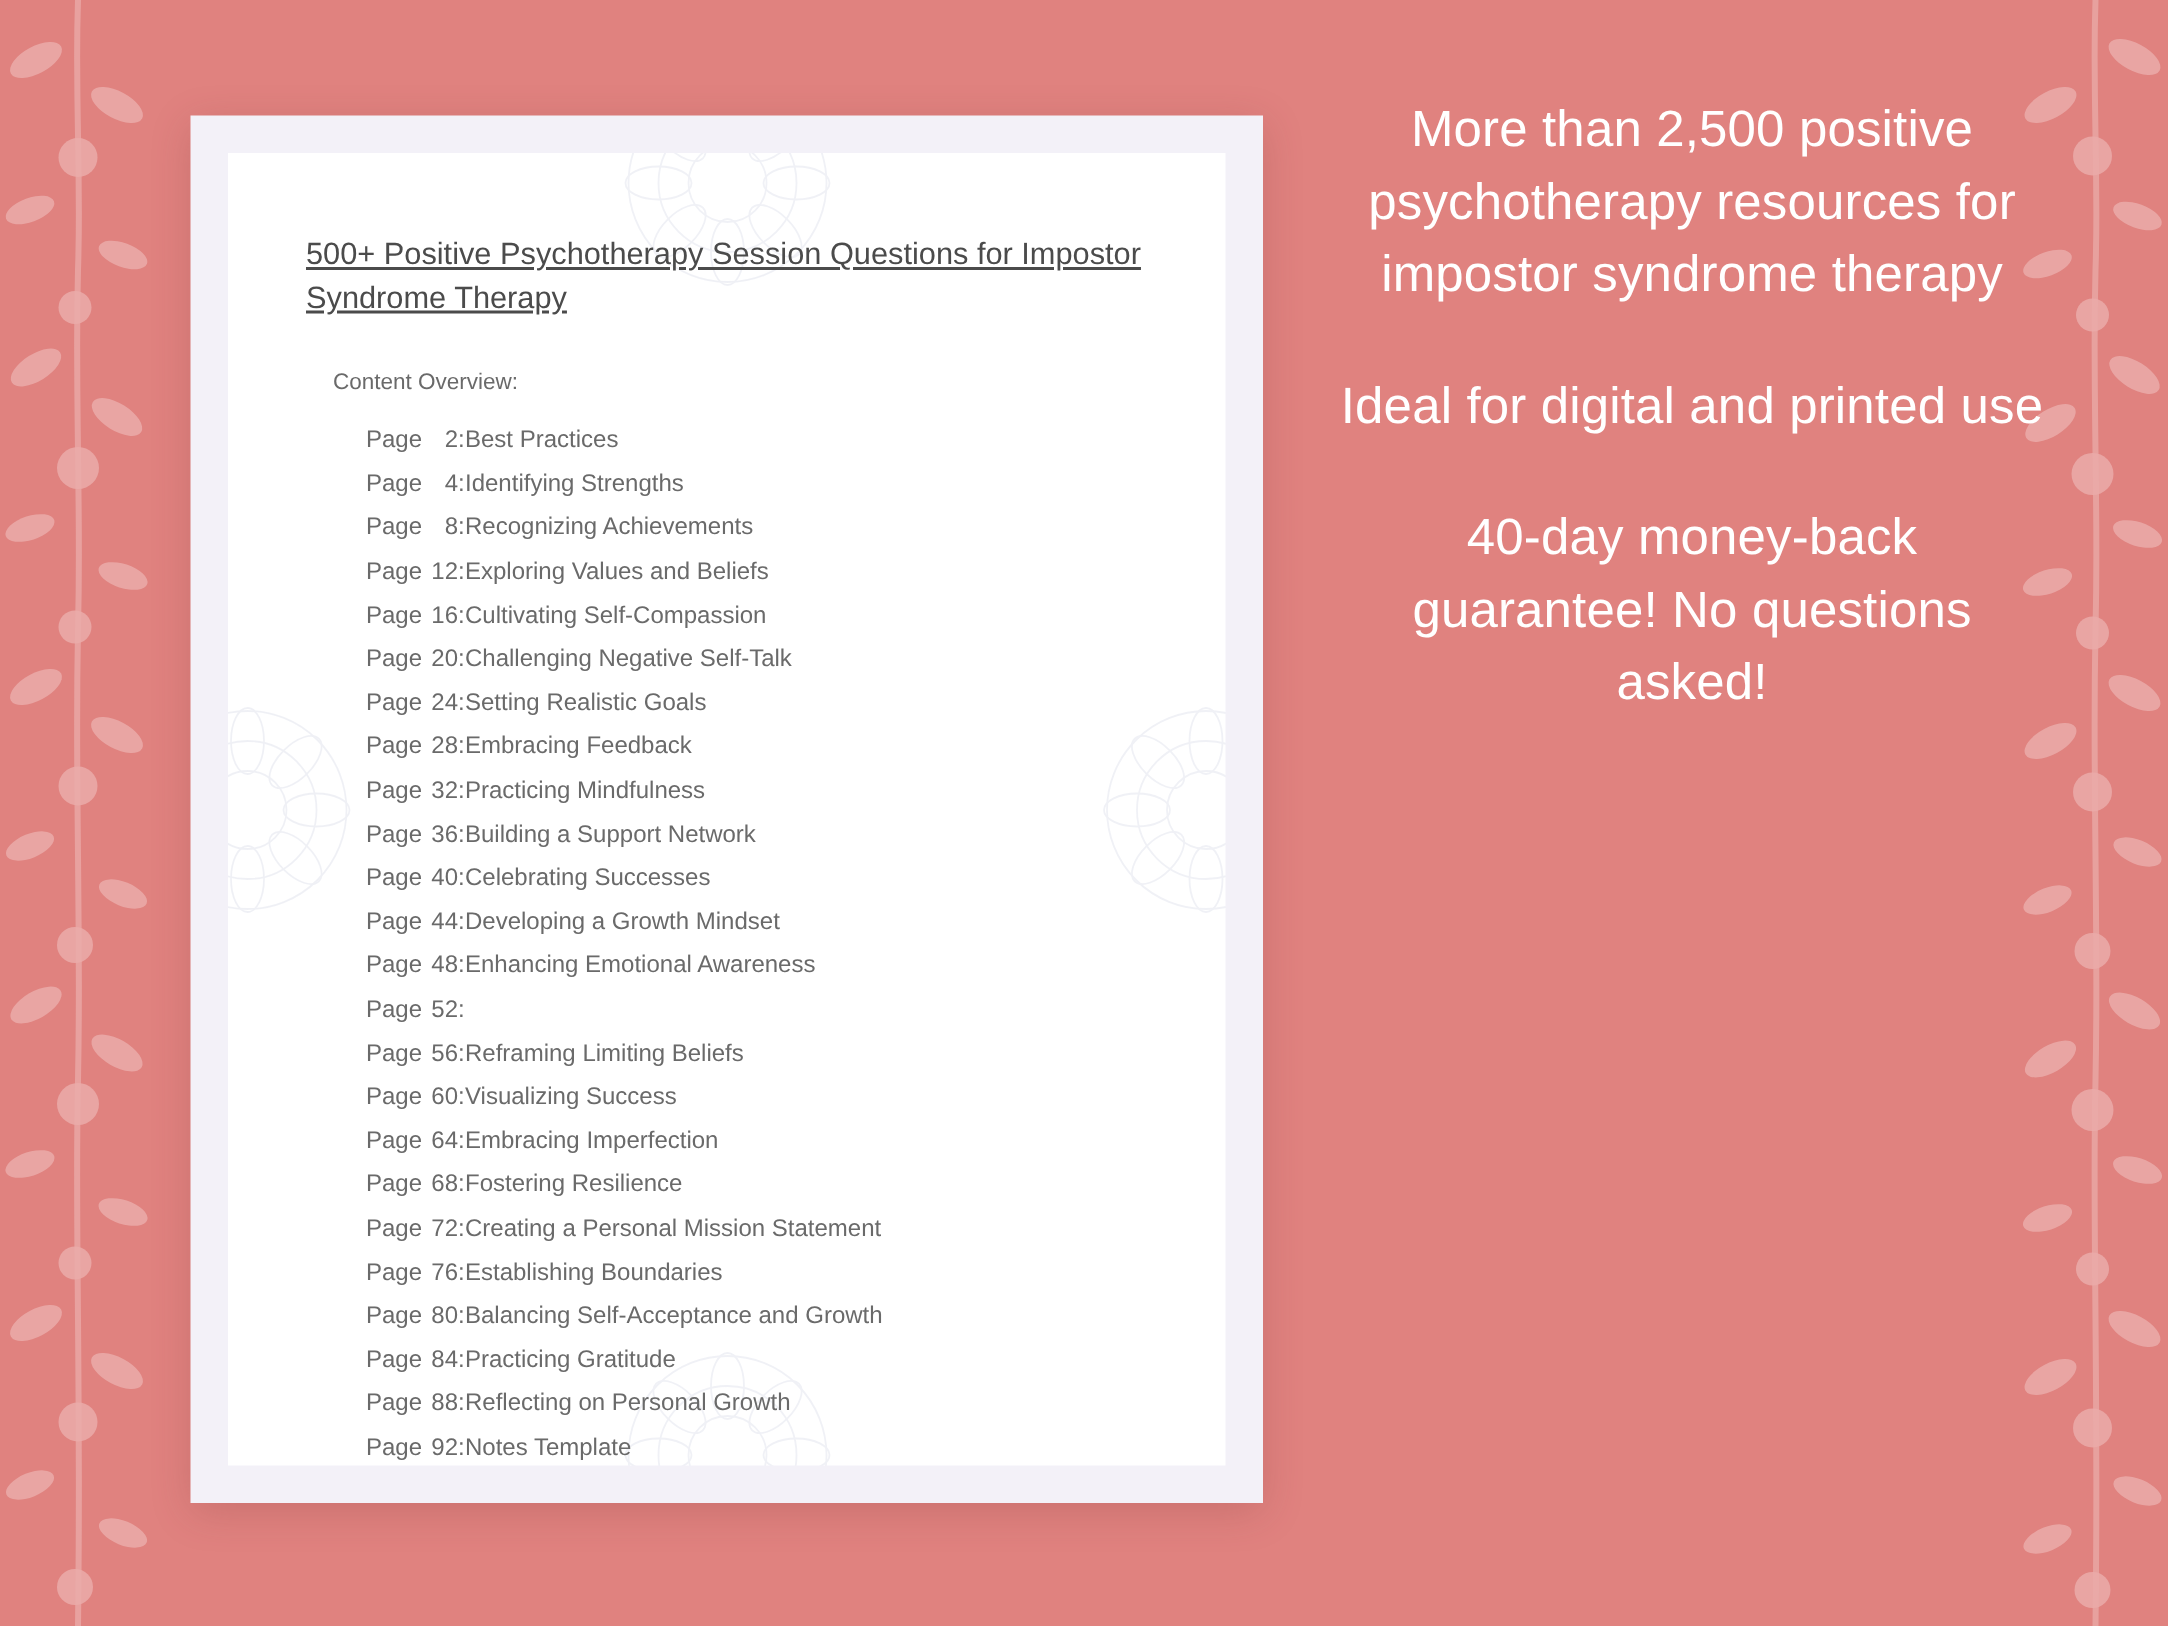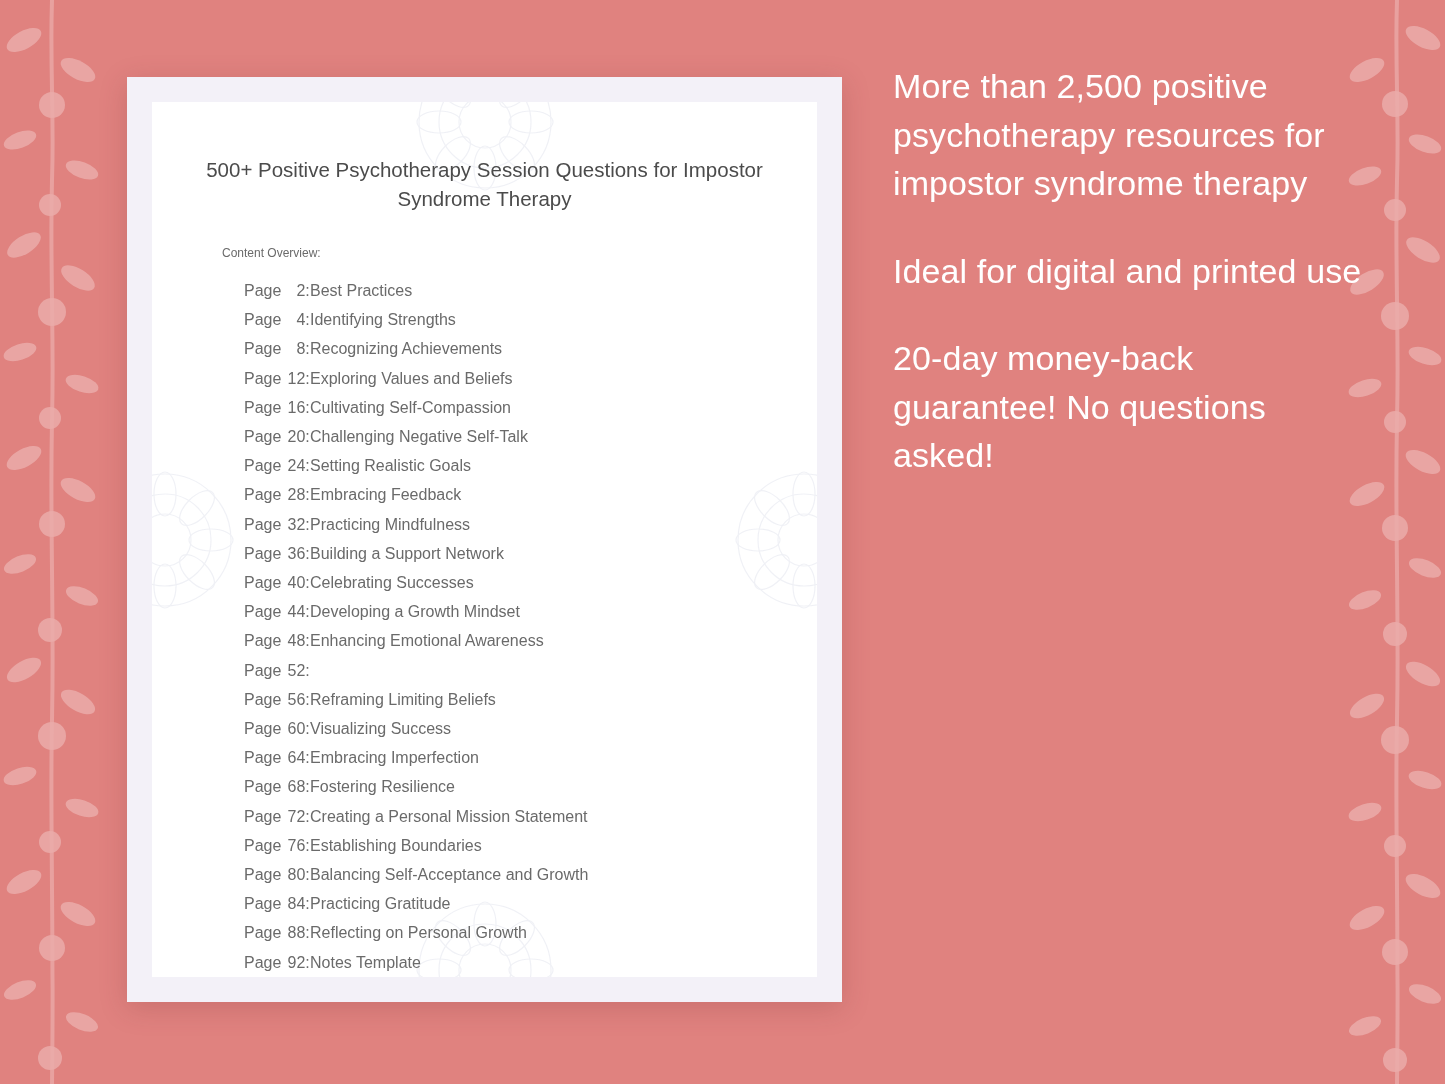--- a/index.html
+++ b/index.html
@@ -105,6 +105,7 @@
     top: 62px;
     width: 470px;
     color: #ffffff;
+    text-align: center;
   }
   .bullet {
     font-size: 34px;

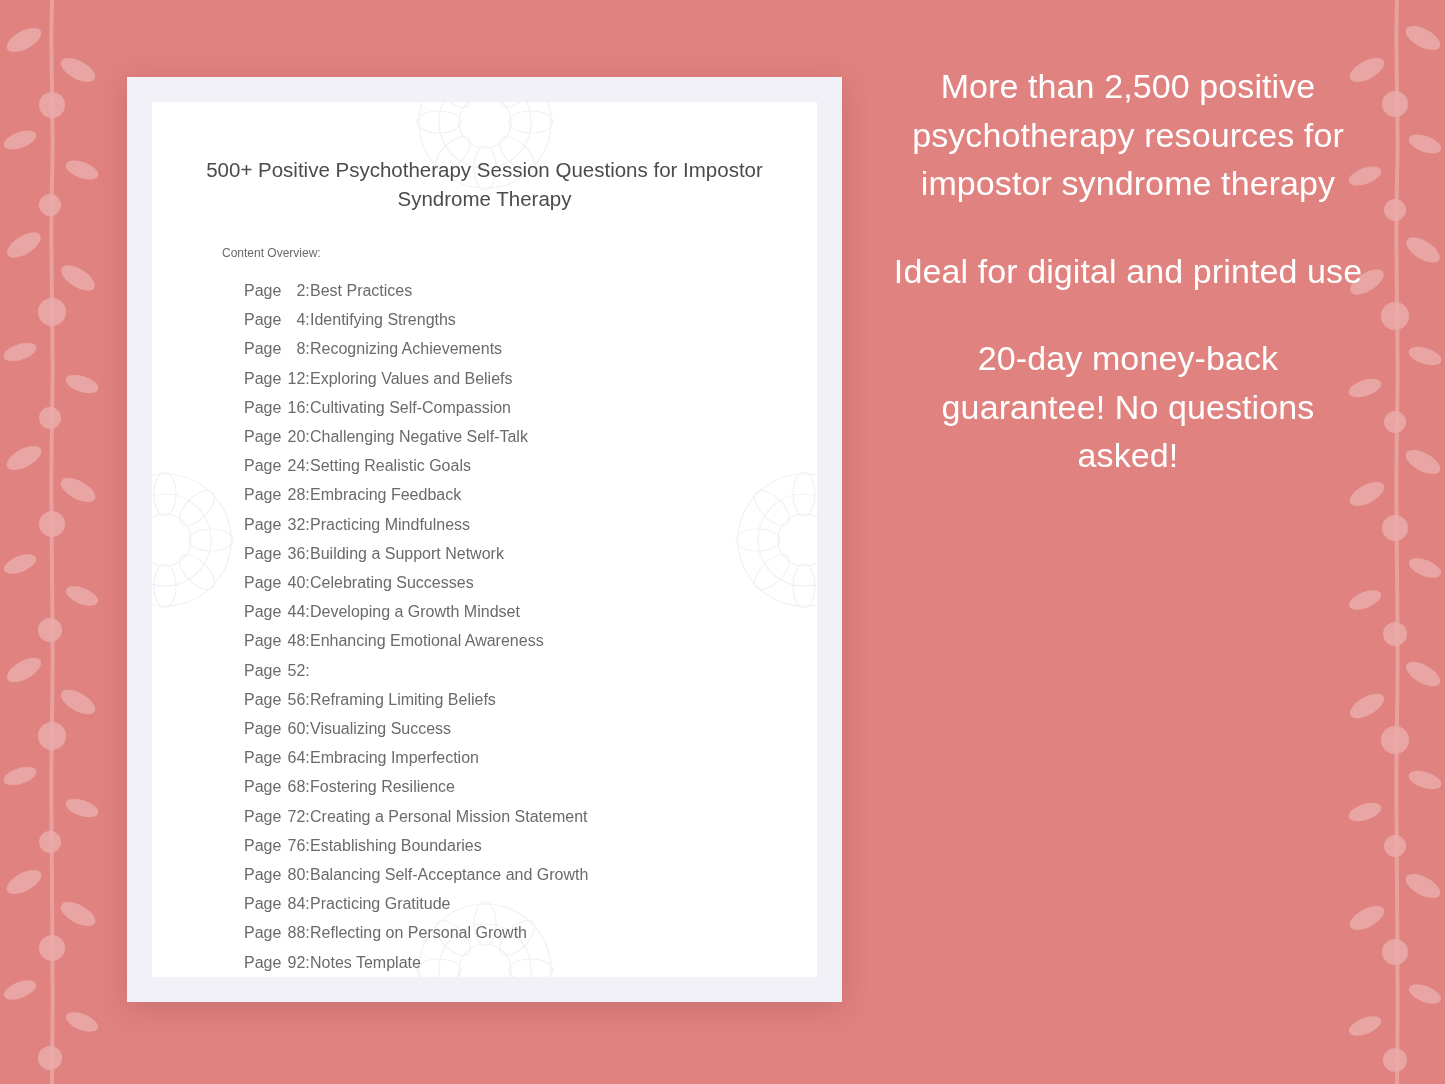--- a/index.html
+++ b/index.html
@@ -61,11 +61,12 @@
   .doc-title {
     position: relative;
     margin: 53px 52px 0 52px;
-    text-align: center;
+    text-align: left;
     font-size: 20.5px;
     line-height: 29px;
     color: #4b4b4b;
     font-weight: 400;
+    text-decoration: underline;
   }
   .overview-label {
     position: relative;

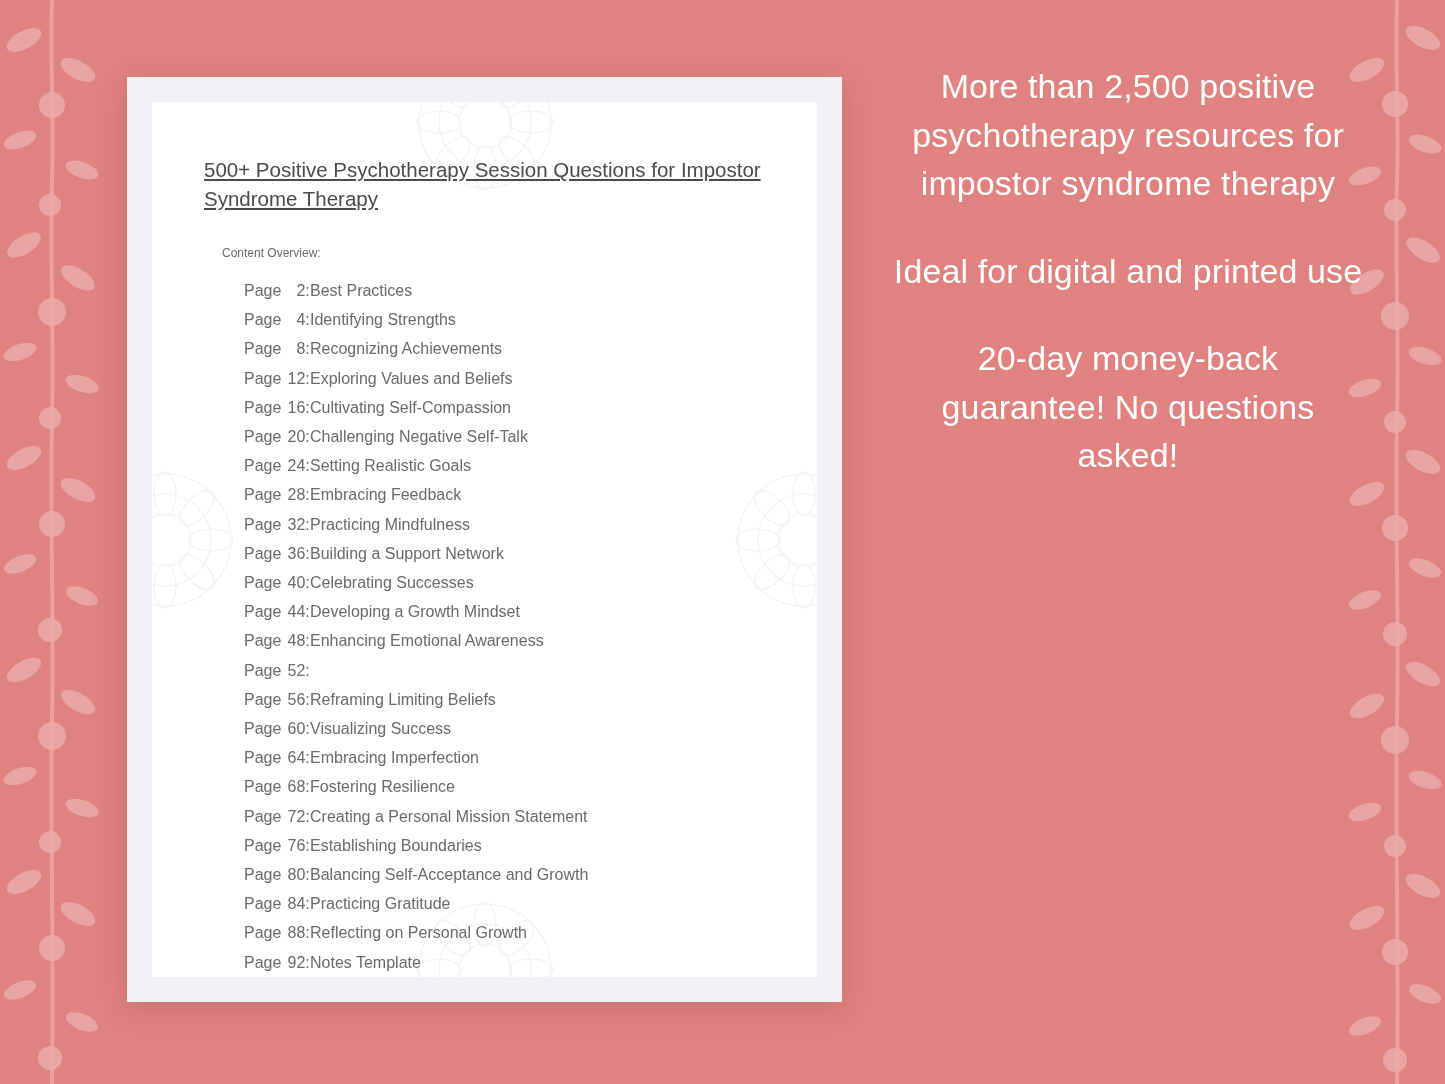--- a/index.html
+++ b/index.html
@@ -71,7 +71,7 @@
   .overview-label {
     position: relative;
     margin: 33px 0 0 70px;
-    font-size: 12px;
+    font-size: 15px;
     color: #6a6a6a;
   }
   .toc {

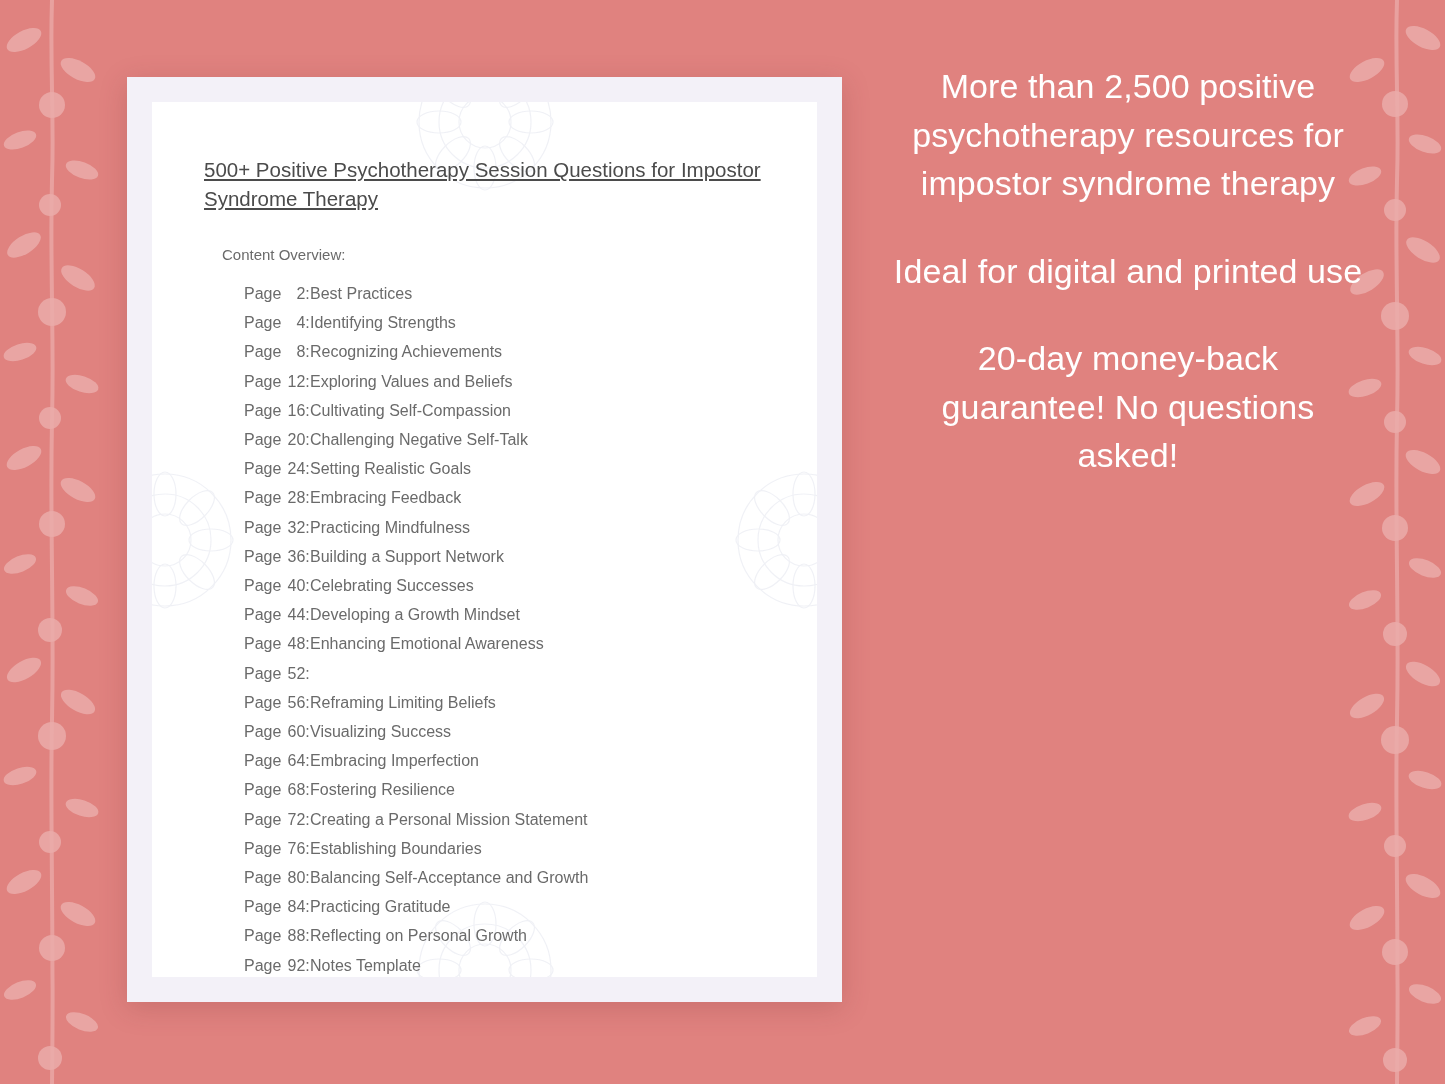--- a/index.html
+++ b/index.html
@@ -378,7 +378,7 @@
 <div class="bullets" id="bullets">
     <div class="bullet">More than 2,500 positive psychotherapy resources for impostor syndrome therapy</div>
     <div class="bullet">Ideal for digital and printed use</div>
-    <div class="bullet">20-day money-back guarantee! No questions asked!</div>
+    <div class="bullet">40-day money-back guarantee! No questions asked!</div>
   </div>
 
 </body></html>

